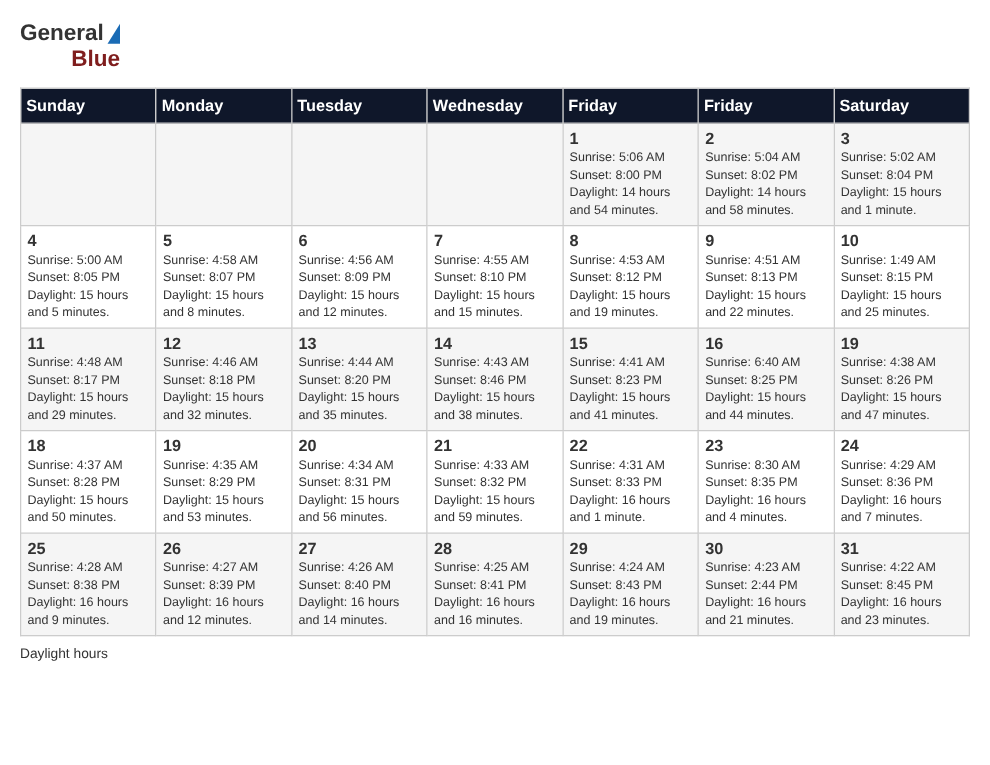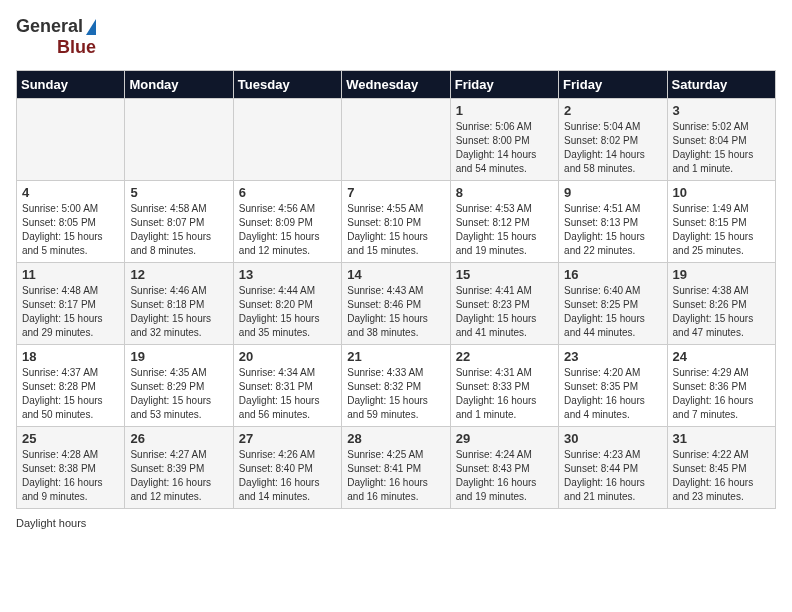--- a/index.html
+++ b/index.html
@@ -257,7 +257,7 @@
         </td>
         <td>
           <span class="day-num">23</span>
-          <div class="day-info">Sunrise: 4:20 AM
+          <div class="day-info">Sunrise: 8:30 AM
 Sunset: 8:35 PM
 Daylight: 16 hours and 4 minutes.</div>
         </td>

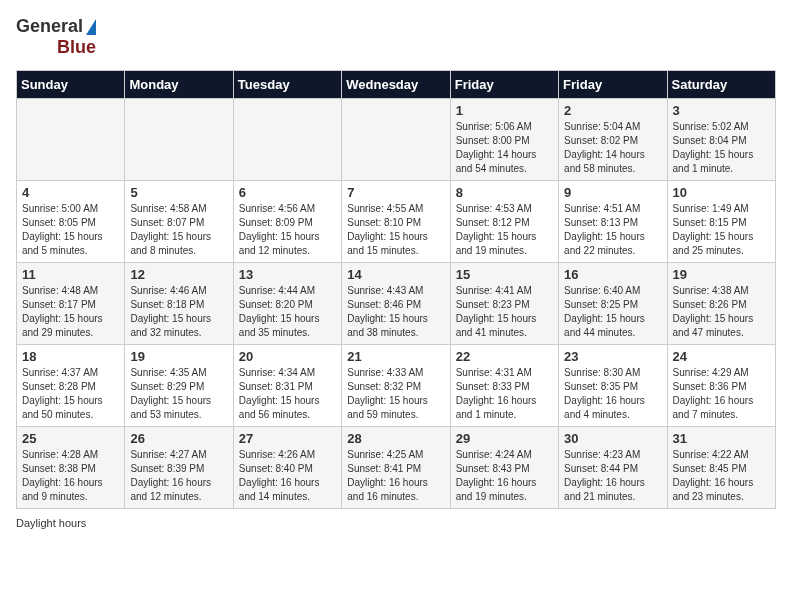--- a/index.html
+++ b/index.html
@@ -302,7 +302,7 @@
         <td>
           <span class="day-num">30</span>
           <div class="day-info">Sunrise: 4:23 AM
-Sunset: 8:44 PM
+Sunset: 2:44 PM
 Daylight: 16 hours and 21 minutes.</div>
         </td>
         <td>

